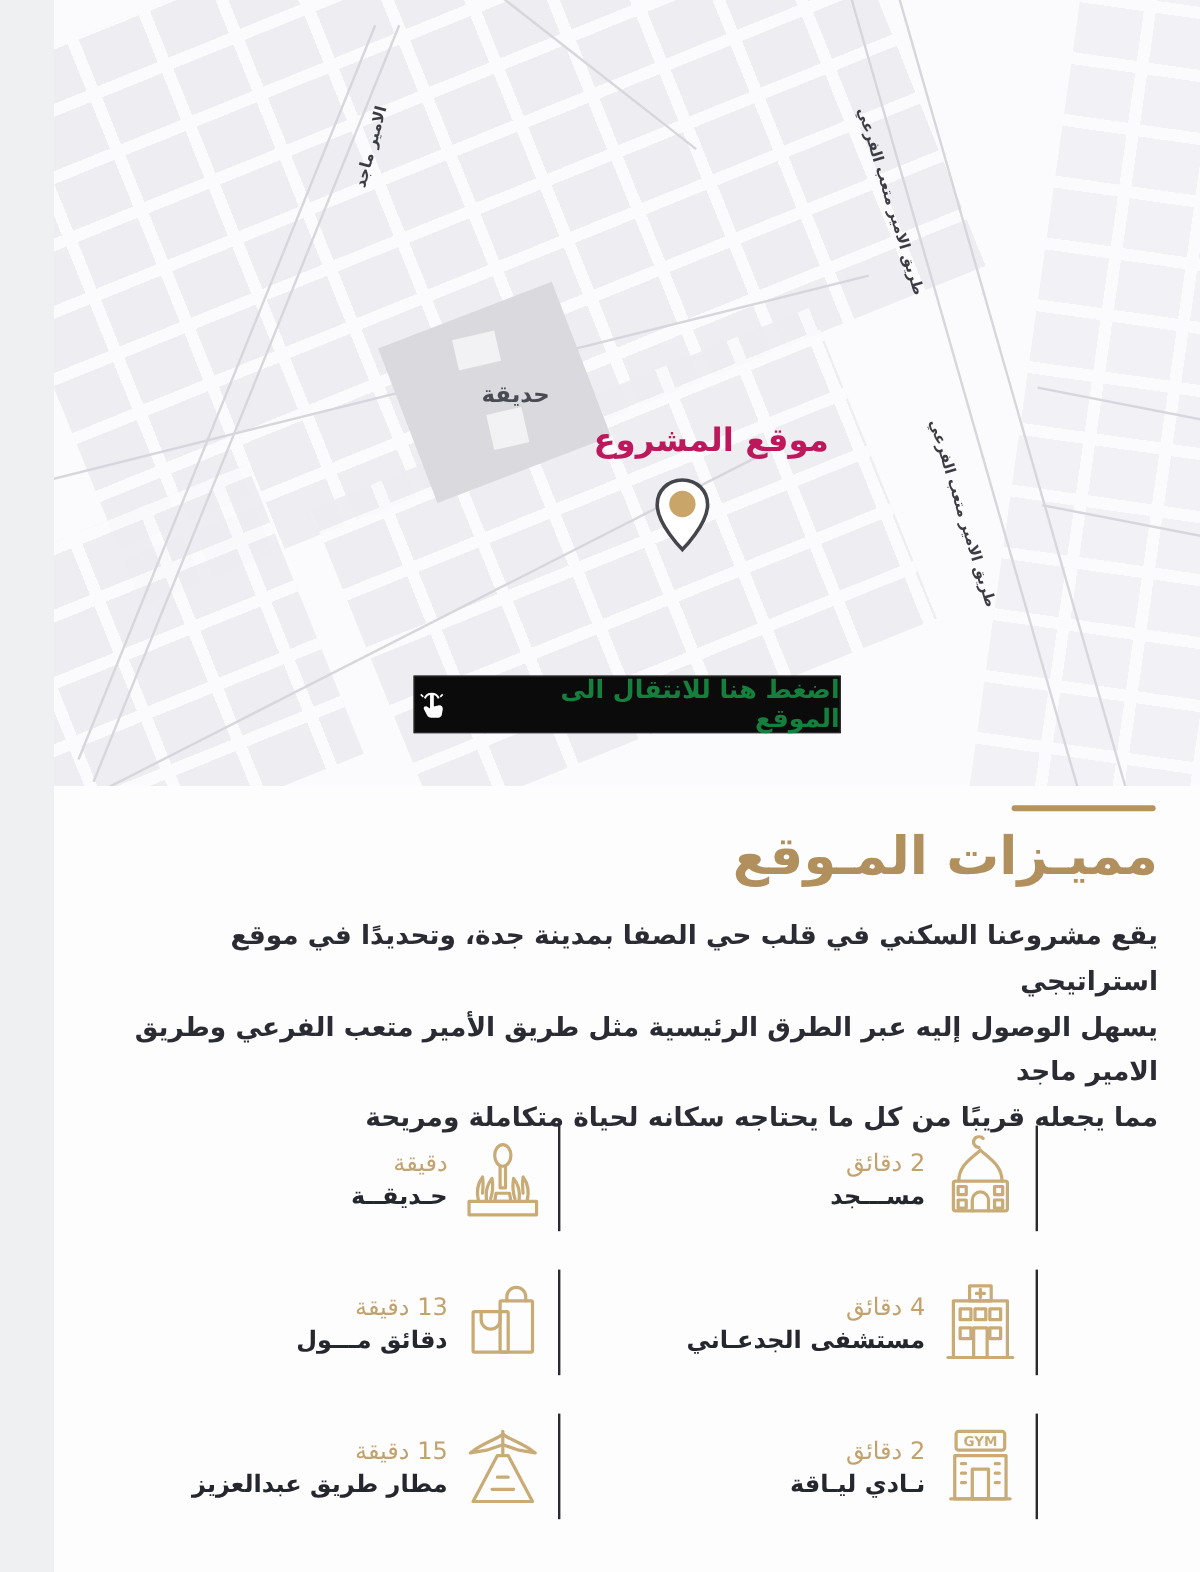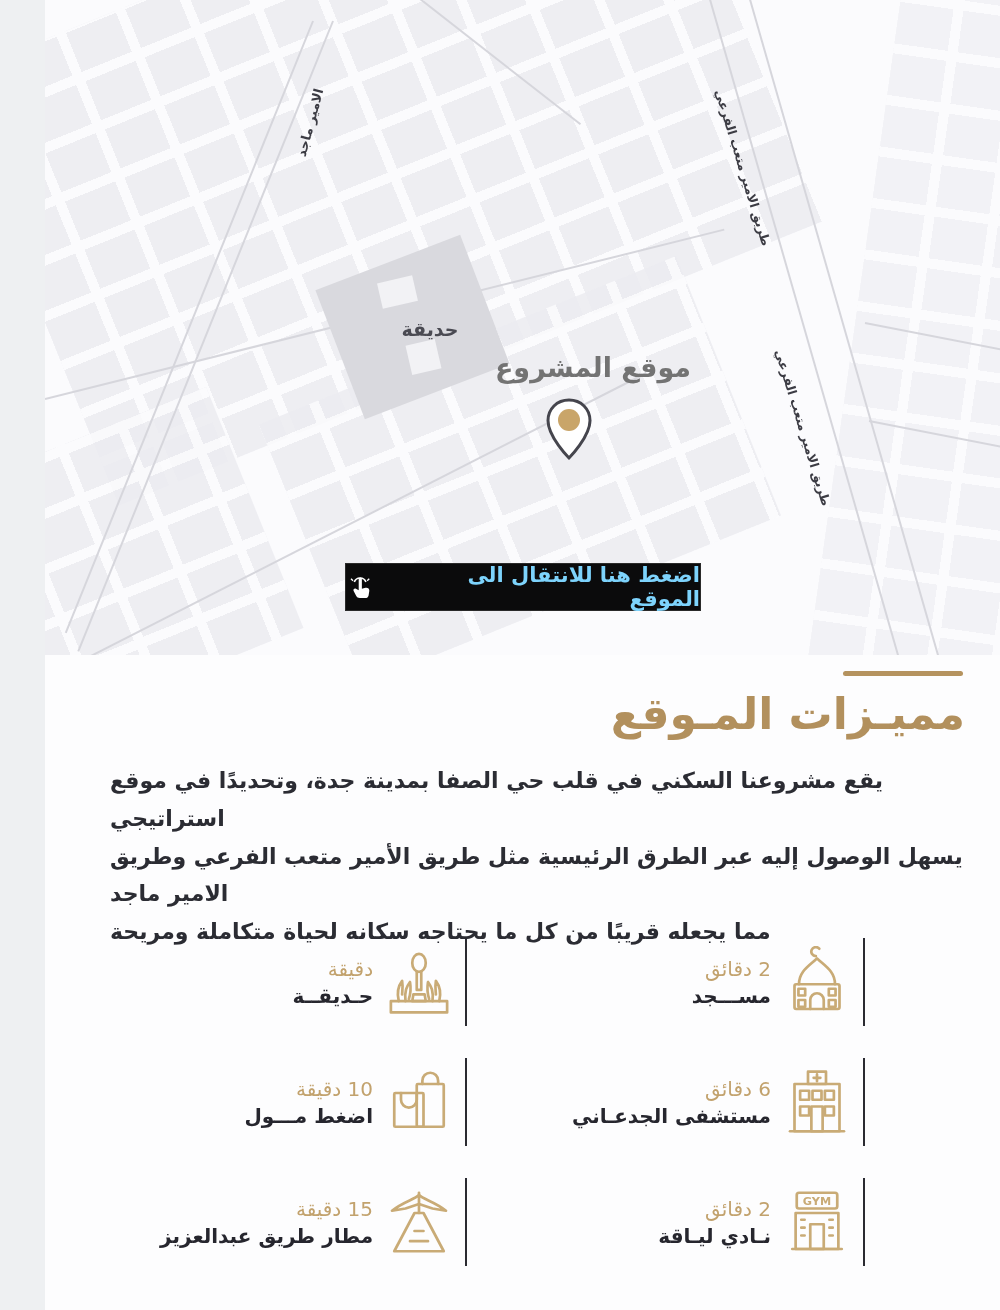--- a/index.html
+++ b/index.html
@@ -25,7 +25,7 @@
   #park-poly .bld1 { position:absolute; left:58px; top:18px; width:36px; height:26px; background:#f2f2f5; transform:rotate(8deg); }
   #park-poly .bld2 { position:absolute; left:62px; top:86px; width:30px; height:30px; background:#f2f2f5; transform:rotate(8deg); }
   #park-label { position:absolute; left:340px; top:318px; width:90px; text-align:center; font-size:19px; font-weight:bold; color:#4a4a52; }
-  #project-label { position:absolute; left:448px; top:352px; width:200px; text-align:center; font-size:27px; font-weight:bold; color:#737373; }
+  #project-label { position:absolute; left:448px; top:352px; width:200px; text-align:center; font-size:27px; font-weight:bold; color:#be185d; }
   #pin { position:absolute; left:500px; top:398px; }
 
   

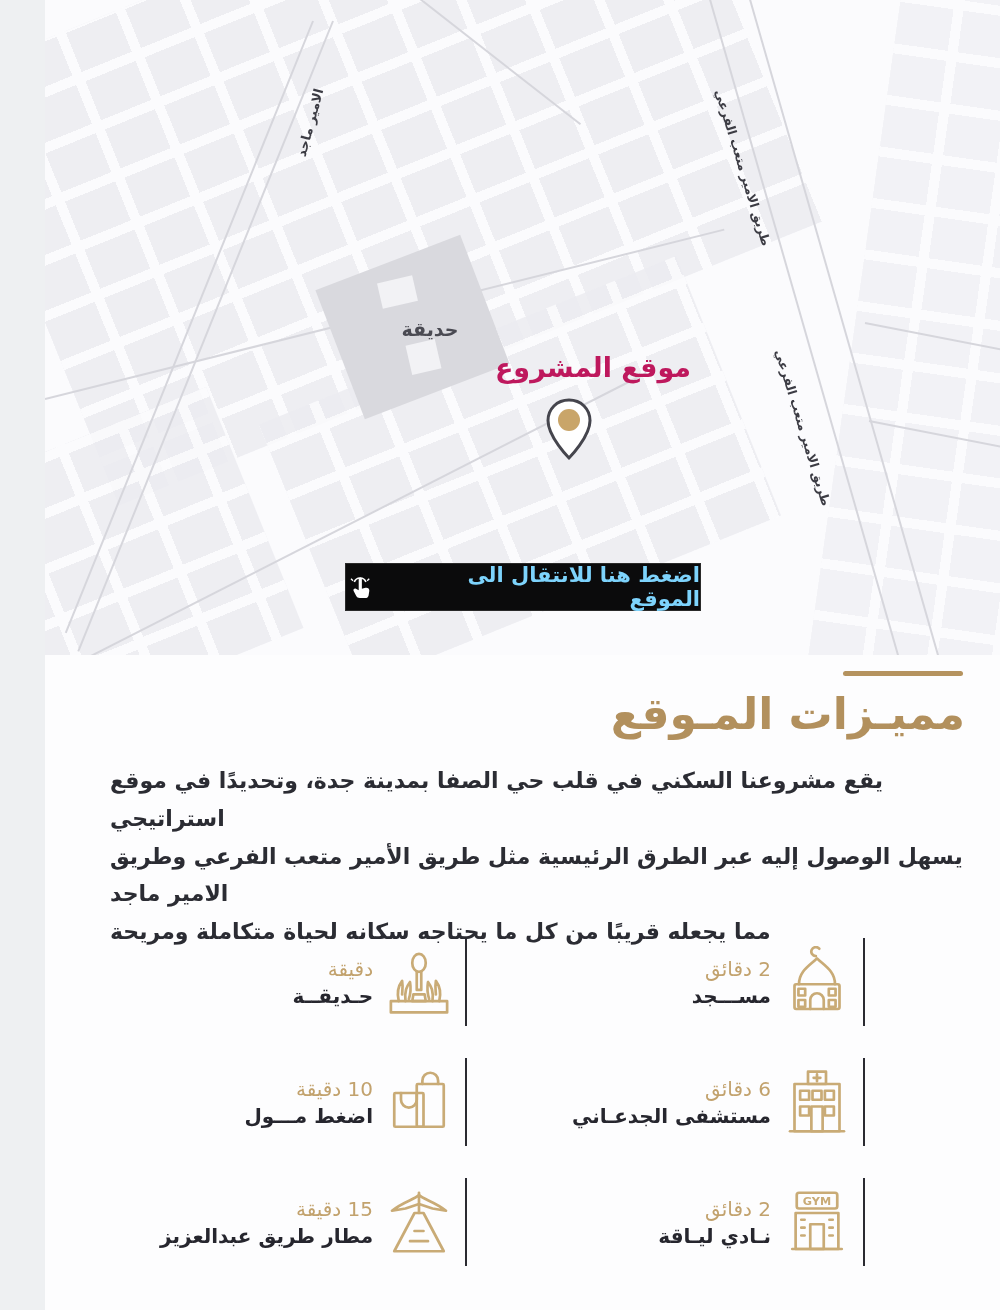--- a/index.html
+++ b/index.html
@@ -31,7 +31,7 @@
   
   #cta-button { position:absolute; left:300px; top:563px; width:356px; height:48px; background:#0b0b0c; border:1px solid #2a2a2a;
     display:flex; flex-direction:row; align-items:center; justify-content:center; gap:10px; cursor:pointer; }
-  #cta-button span { color:#7dd3fc; font-size:21px; font-weight:bold;margin-left:42px; }
+  #cta-button span { color:#15803d; font-size:21px; font-weight:bold;margin-left:42px; }
 
   
   #gold-line { position:absolute; right:37px; top:671px; width:120px; height:5px; background:#b5935f; border-radius:3px; }

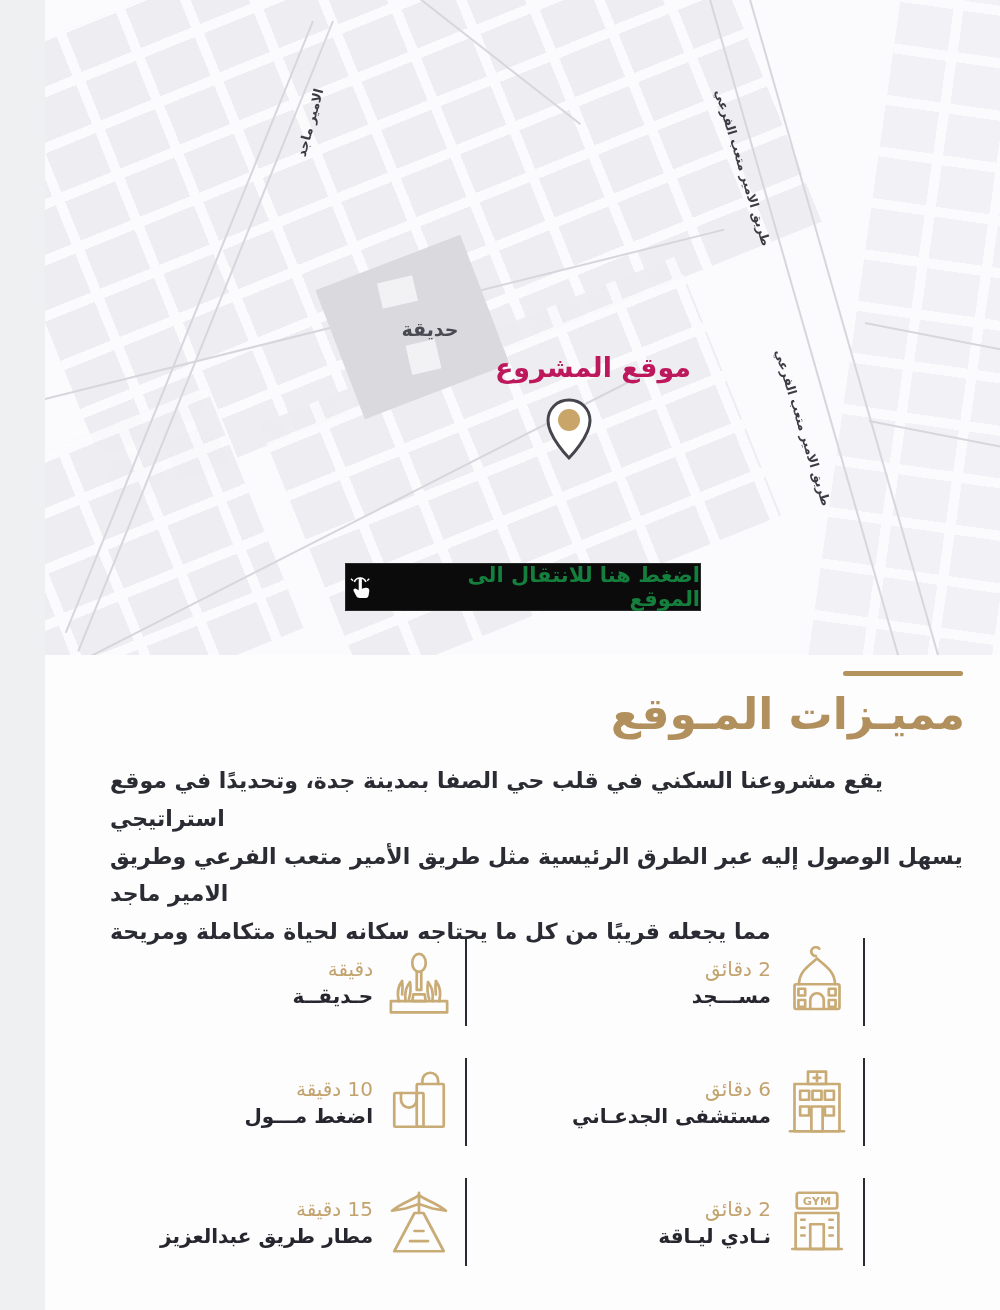--- a/index.html
+++ b/index.html
@@ -36,7 +36,7 @@
   
   #gold-line { position:absolute; right:37px; top:671px; width:120px; height:5px; background:#b5935f; border-radius:3px; }
   #section-title { position:absolute; right:35px; top:688px; font-size:44px; font-weight:bold; color:#b2905d; text-align:left; }
-  #intro { position:absolute; right:35px; top:762px; width:855px; text-align:left; direction:rtl;margin-left:39px; }
+  #intro { position:absolute; right:35px; top:762px; width:855px; text-align:right; direction:rtl;margin-left:39px; }
   #intro p { font-size:22px; font-weight:600; color:#2b2c33; line-height:1.72; }
 
   #features { position:absolute; right:135px; top:932px; width:645px; display:grid;

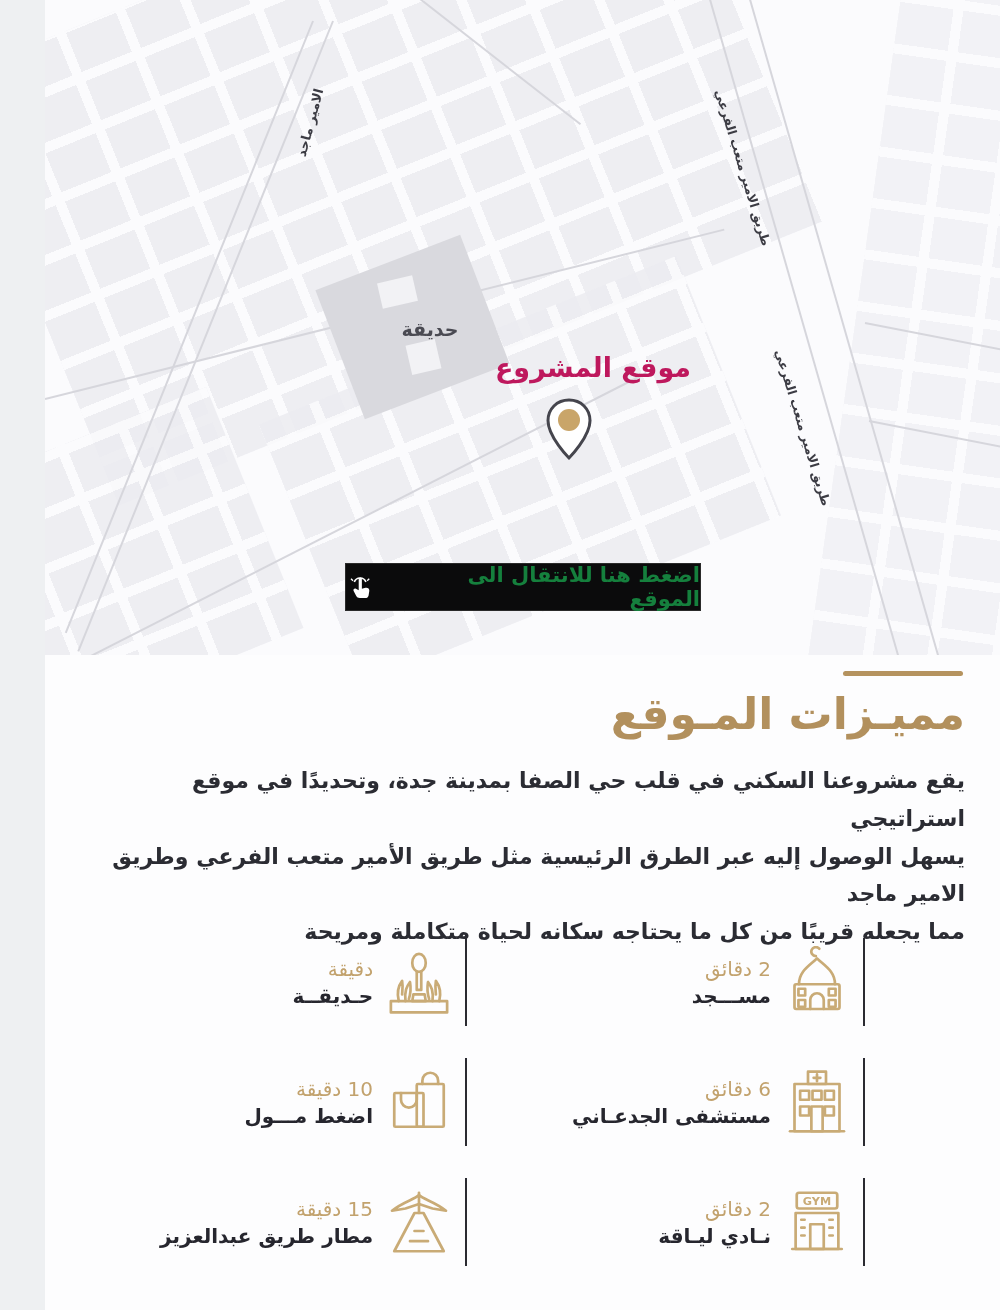--- a/index.html
+++ b/index.html
@@ -189,7 +189,7 @@
         </svg>
       </div>
       <div class="ftext">
-        <span class="ftime">10 دقيقة</span>
+        <span class="ftime">13 دقيقة</span>
         <span class="fname">اضغط مـــول</span>
       </div>
       <div class="fbar" style="order:-1"></div>

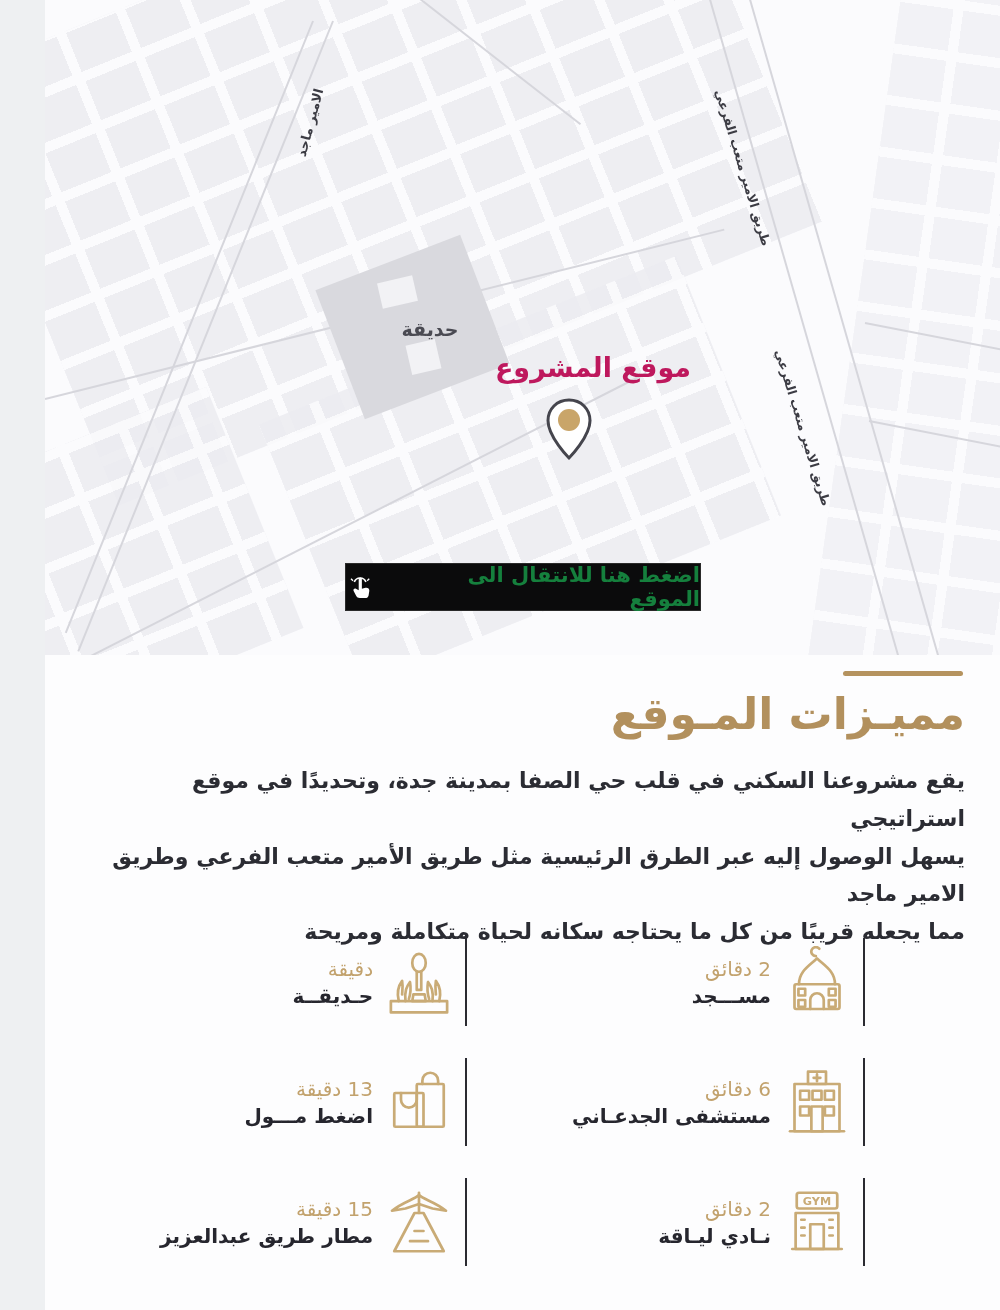--- a/index.html
+++ b/index.html
@@ -172,7 +172,7 @@
         </svg>
       </div>
       <div class="ftext">
-        <span class="ftime">6 دقائق</span>
+        <span class="ftime">4 دقائق</span>
         <span class="fname">مستشفى الجدعـاني</span>
       </div>
     </div>

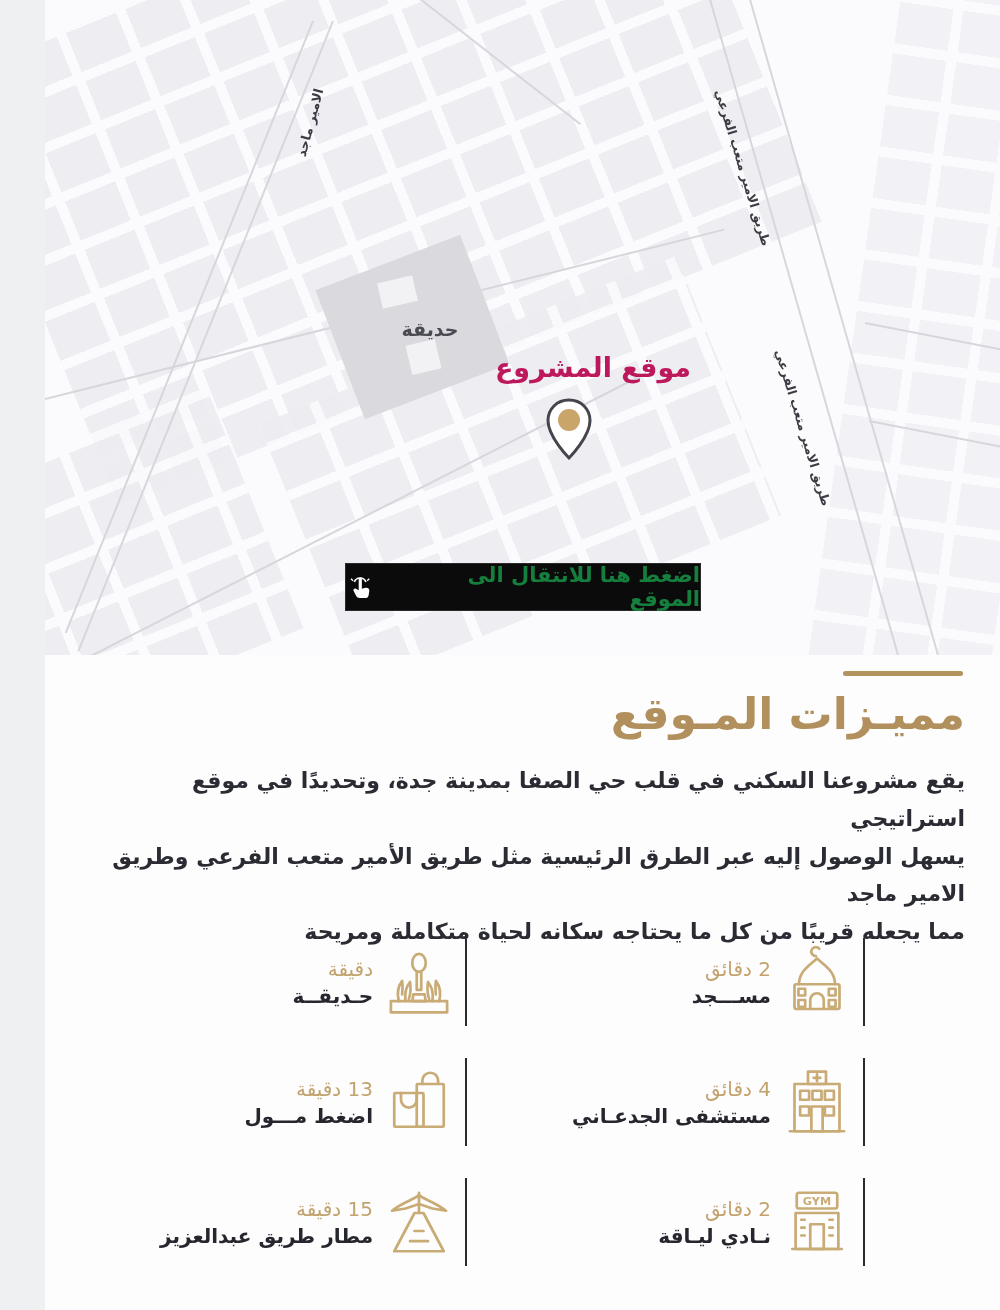--- a/index.html
+++ b/index.html
@@ -190,7 +190,7 @@
       </div>
       <div class="ftext">
         <span class="ftime">13 دقيقة</span>
-        <span class="fname">اضغط مـــول</span>
+        <span class="fname">دقائق مـــول</span>
       </div>
       <div class="fbar" style="order:-1"></div>
     </div>

